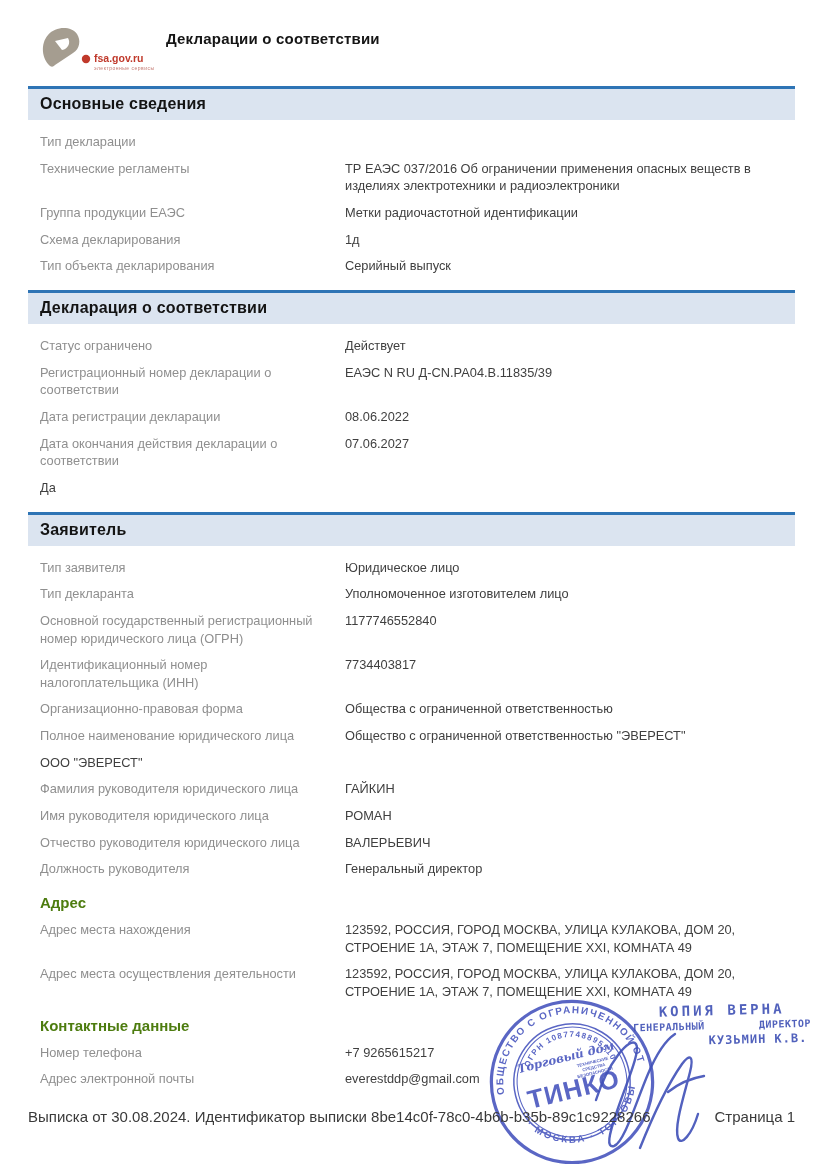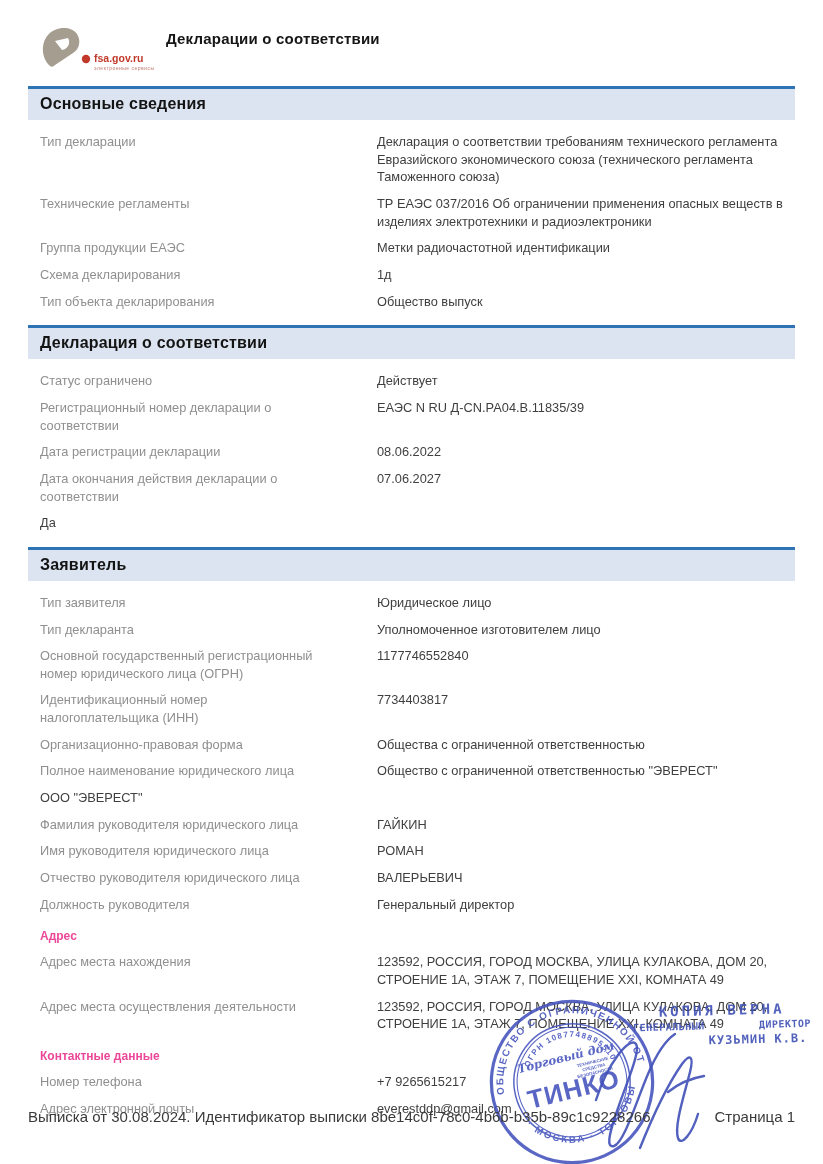--- a/index.html
+++ b/index.html
@@ -27,7 +27,7 @@
   .row{
     display:grid;grid-template-columns:305px 1fr;
     padding-left:12px;margin-bottom:9px;
-    font-size:12.8px;line-height:1.38;gap:32px;
+    font-size:12.8px;line-height:1.38;
   }
   .row .lbl{color:#8f8f8f;padding-right:18px;}
   .row .val{color:#3f3f3f;}

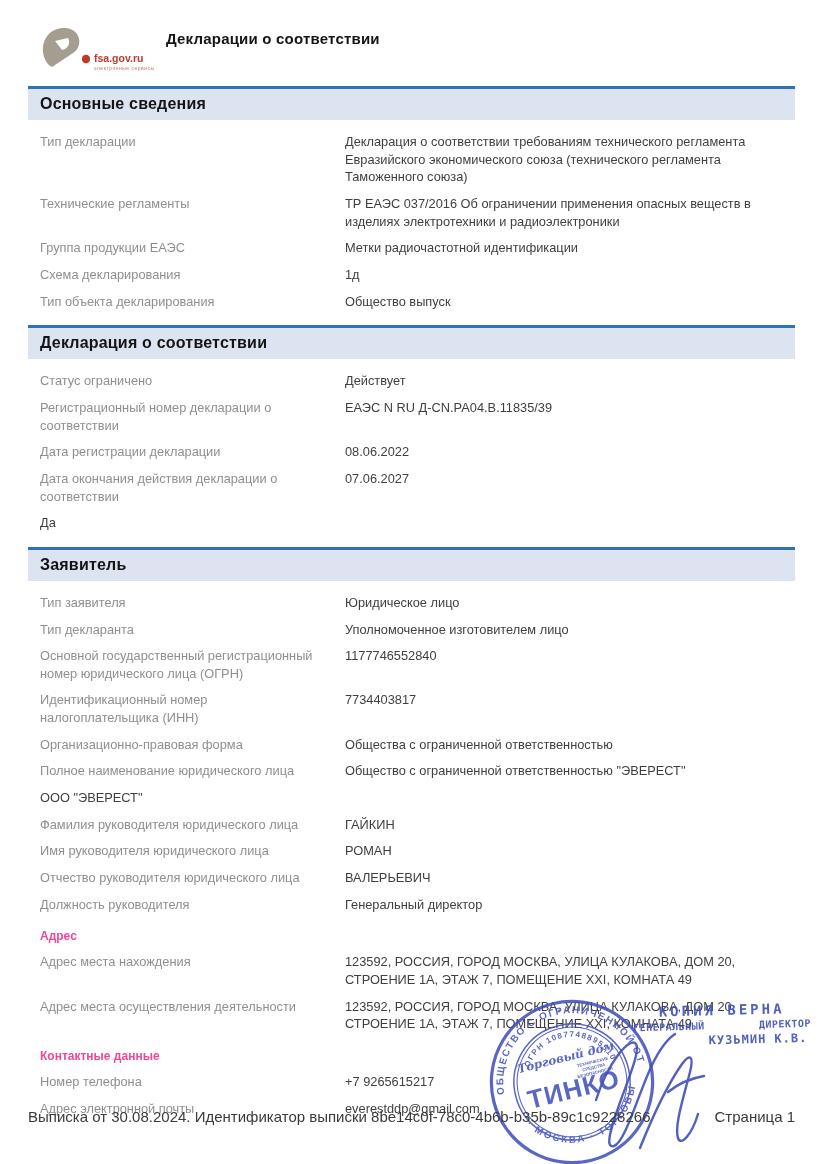--- a/index.html
+++ b/index.html
@@ -76,7 +76,6 @@
     </div>
     <div class="row">
       <div class="lbl">Тип декларации</div>
-      <div class="val">Декларация о соответствии требованиям технического регламента Евразийского экономического союза (технического регламента Таможенного союза)</div>
     </div>
     <div class="row">
       <div class="lbl">Технические регламенты</div>

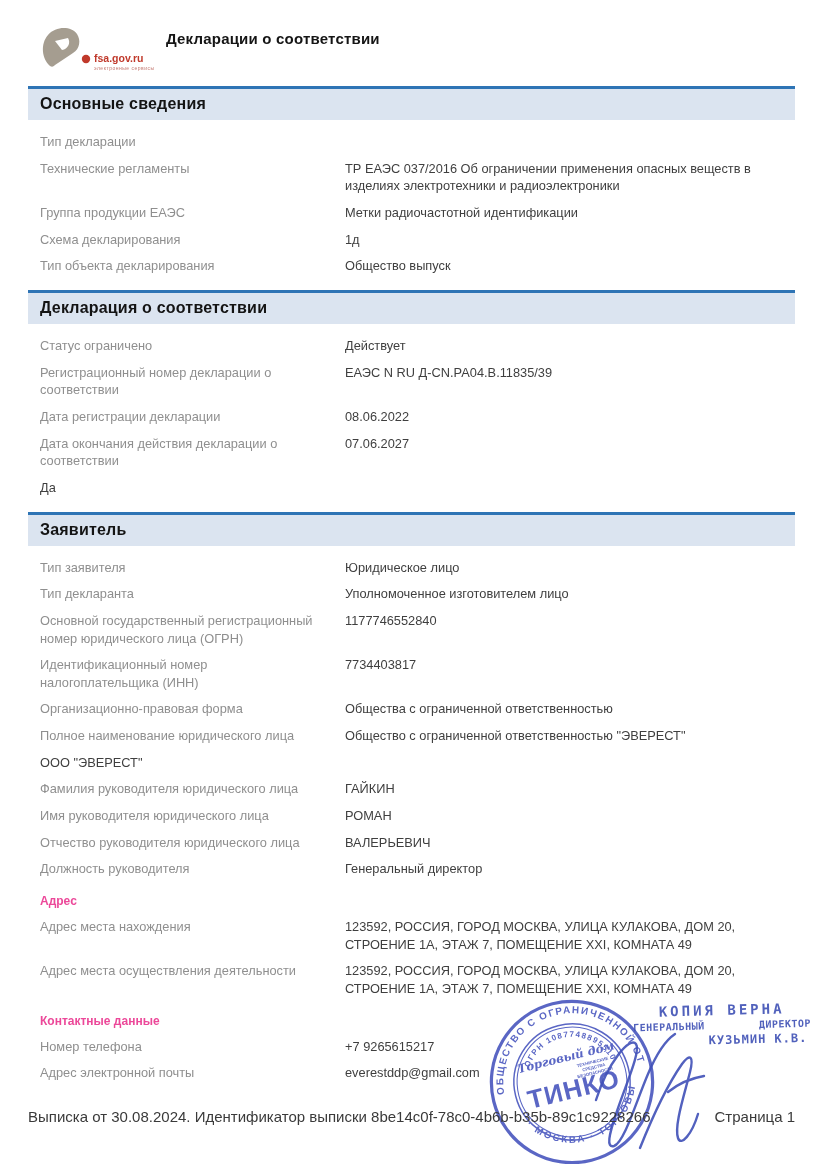--- a/index.html
+++ b/index.html
@@ -91,7 +91,7 @@
     </div>
     <div class="row">
       <div class="lbl">Тип объекта декларирования</div>
-      <div class="val">Общество выпуск</div>
+      <div class="val">Серийный выпуск</div>
     </div>
 
     <div class="section-bar">

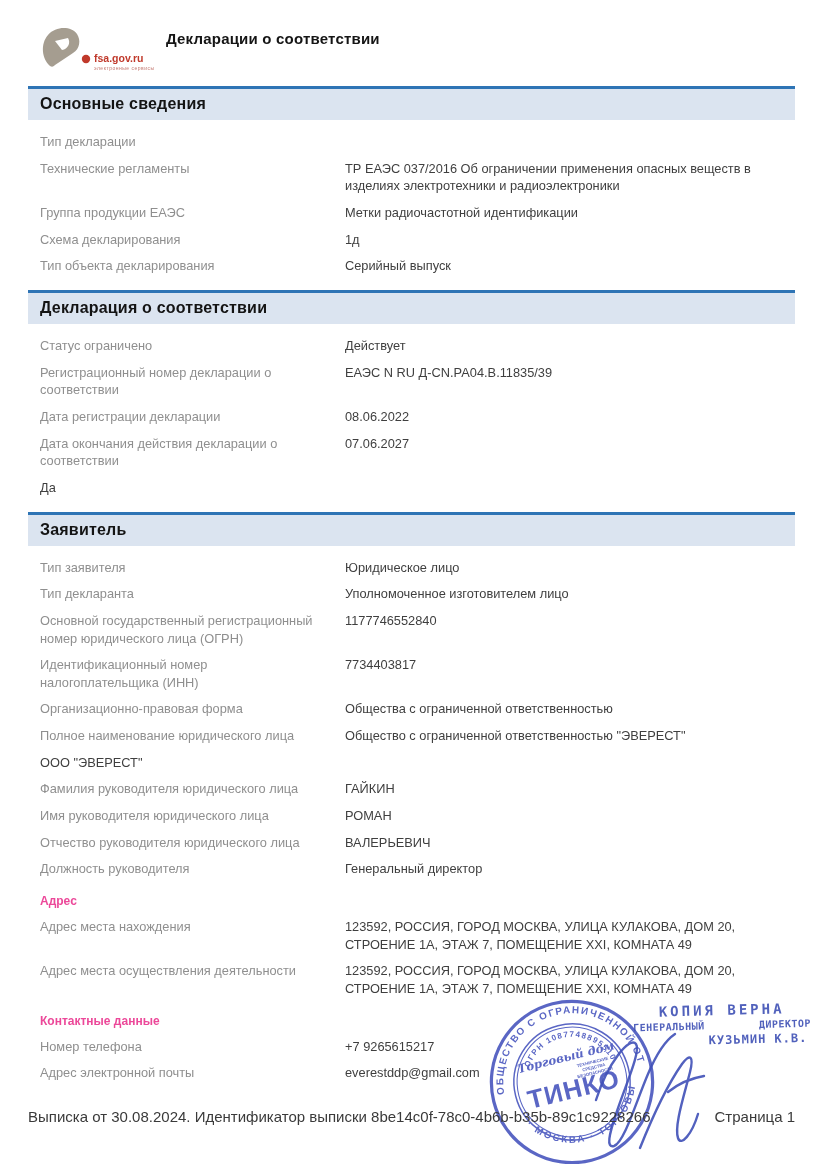--- a/index.html
+++ b/index.html
@@ -32,7 +32,7 @@
   .row .lbl{color:#8f8f8f;padding-right:18px;}
   .row .val{color:#3f3f3f;}
   .subhead{
-    font-size:12px;font-weight:bold;color:#ec4899;
+    font-size:15px;font-weight:bold;color:#4d7c0f;
     padding-left:12px;margin:16px 0 10px 0;
   }
   

